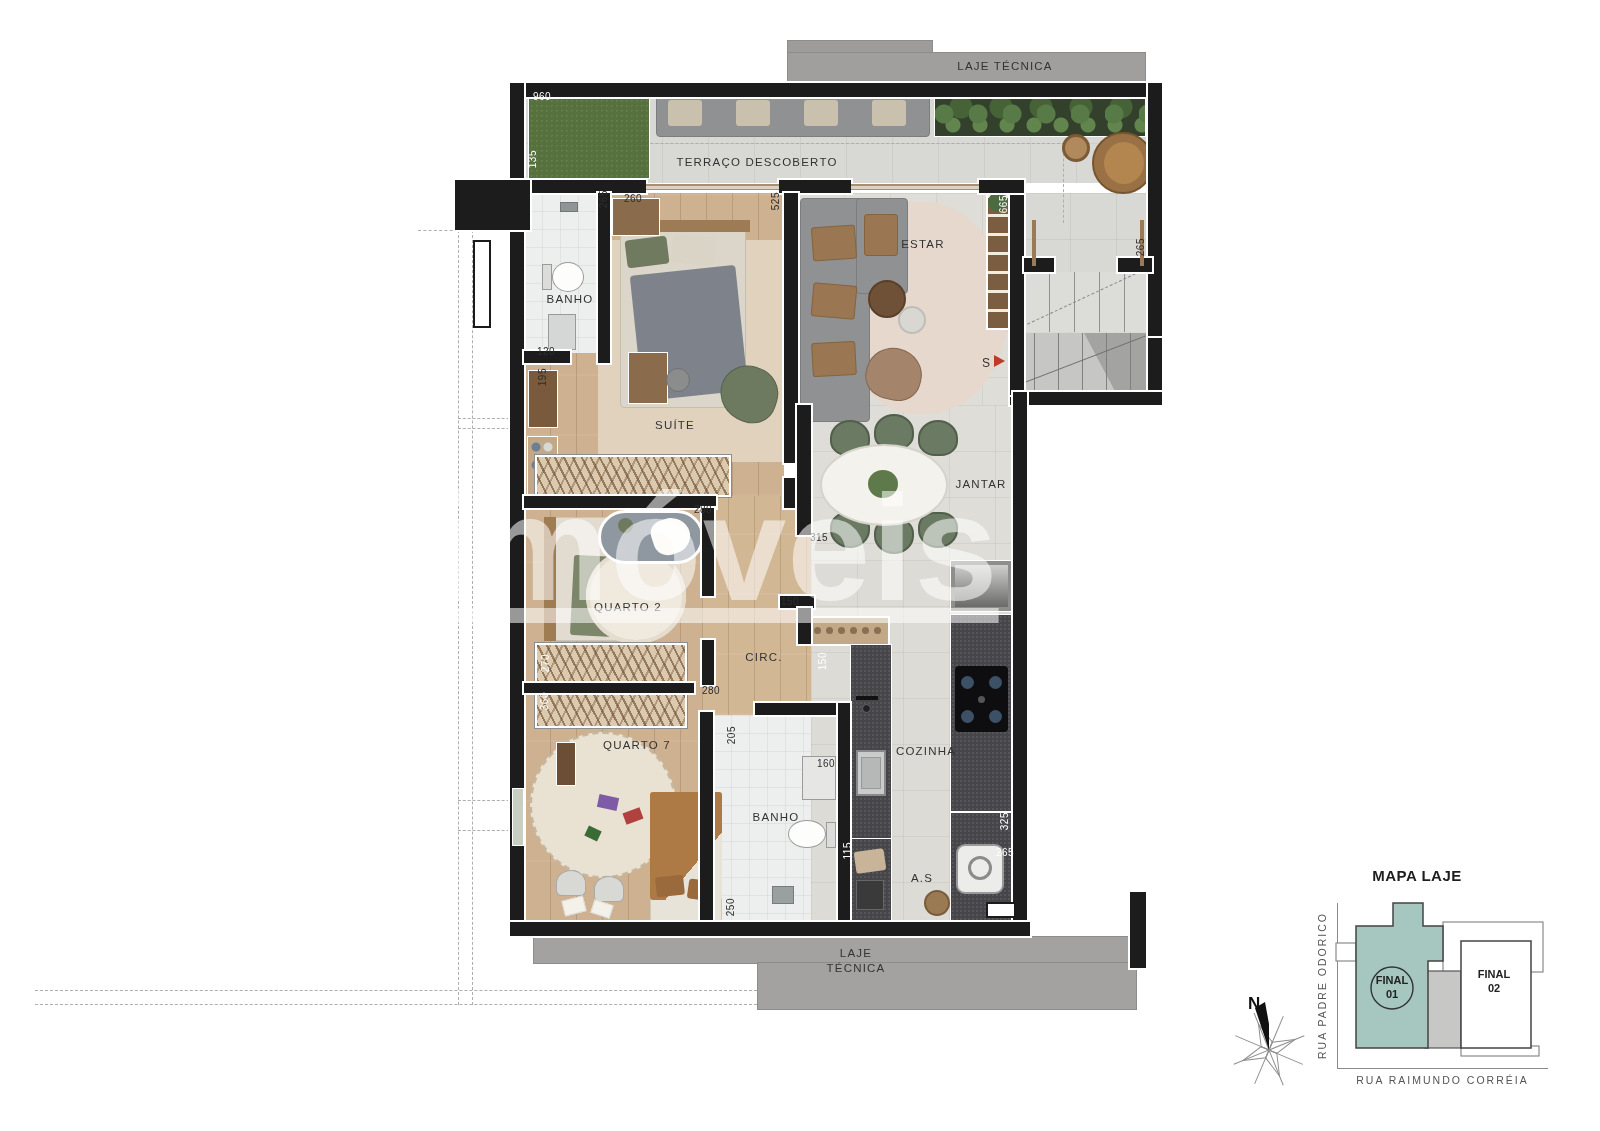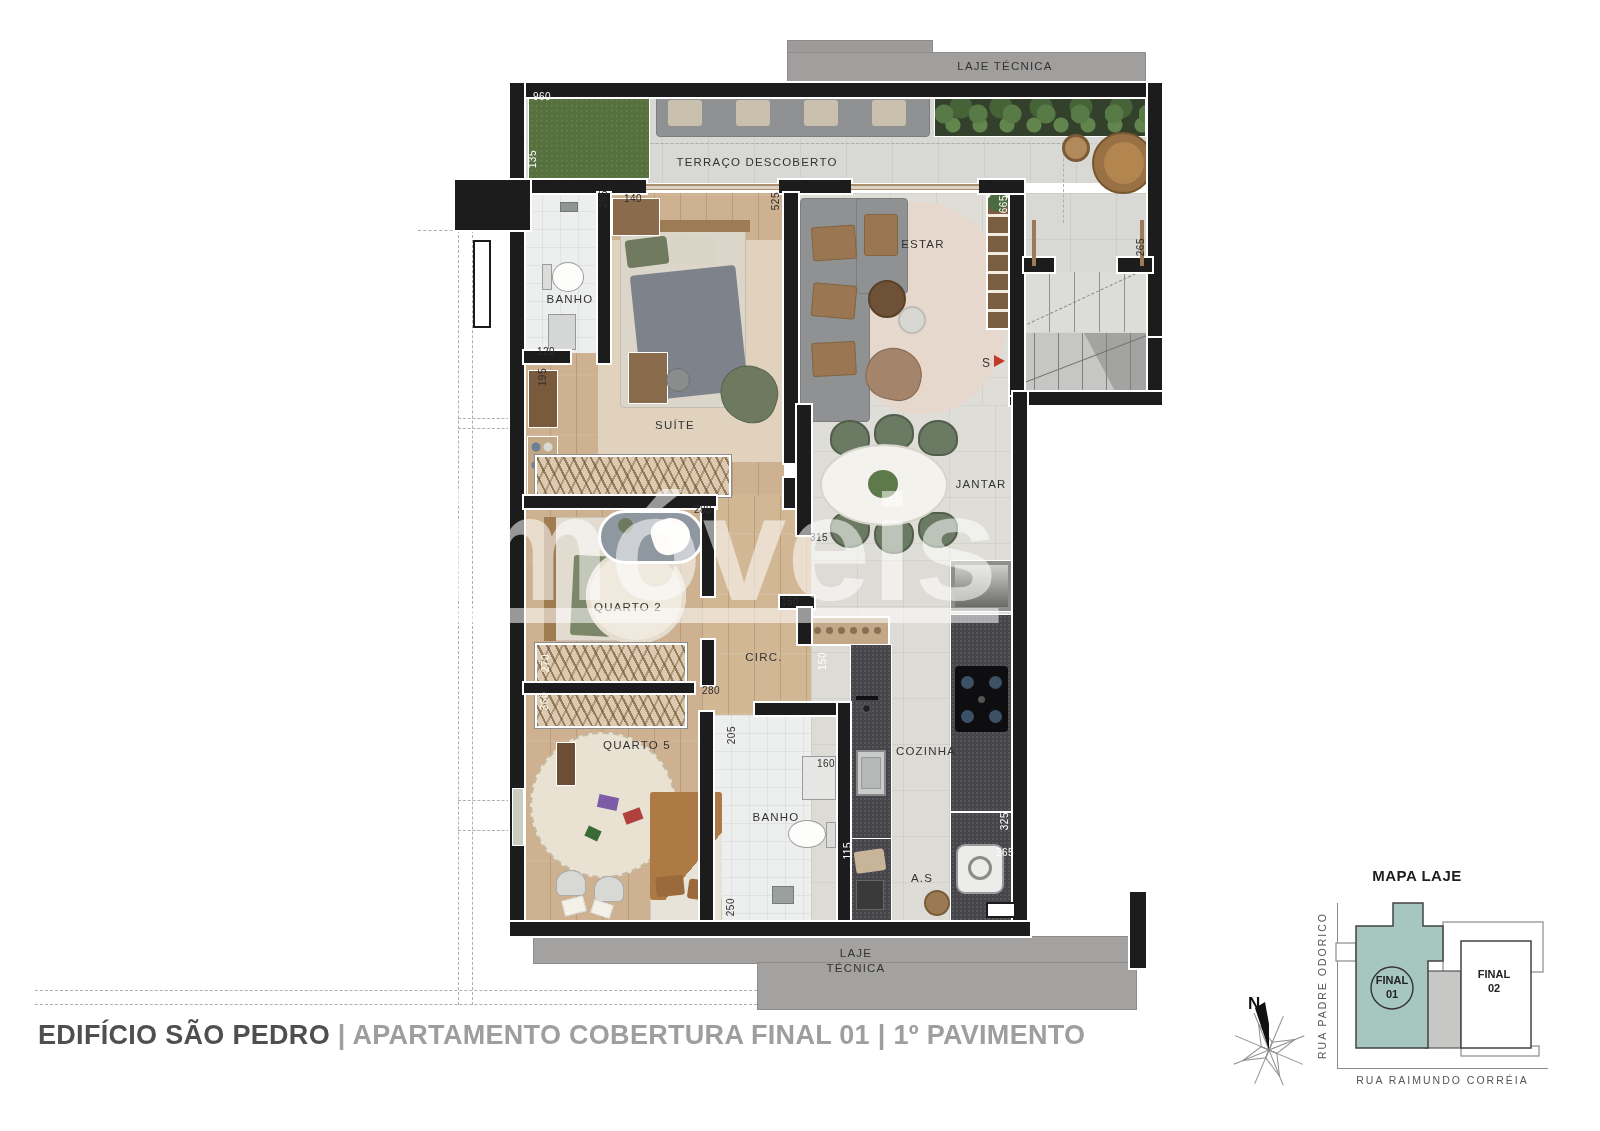--- a/index.html
+++ b/index.html
@@ -291,7 +291,7 @@
     <span class="dim w" style="left: 533px; top: 92px;">960</span>
     <span class="dim v w" style="left: 528px; top: 150px;">135</span>
     <span class="dim v" style="left: 599px; top: 190px;">265</span>
-    <span class="dim" style="left: 624px; top: 194px;">140</span>
+    <span class="dim" style="left: 624px; top: 194px;">260</span>
     <span class="dim v" style="left: 771px; top: 192px;">525</span>
     <span class="dim v w" style="left: 999px; top: 195px;">665</span>
     <span class="dim v" style="left: 1136px; top: 238px;">265</span>

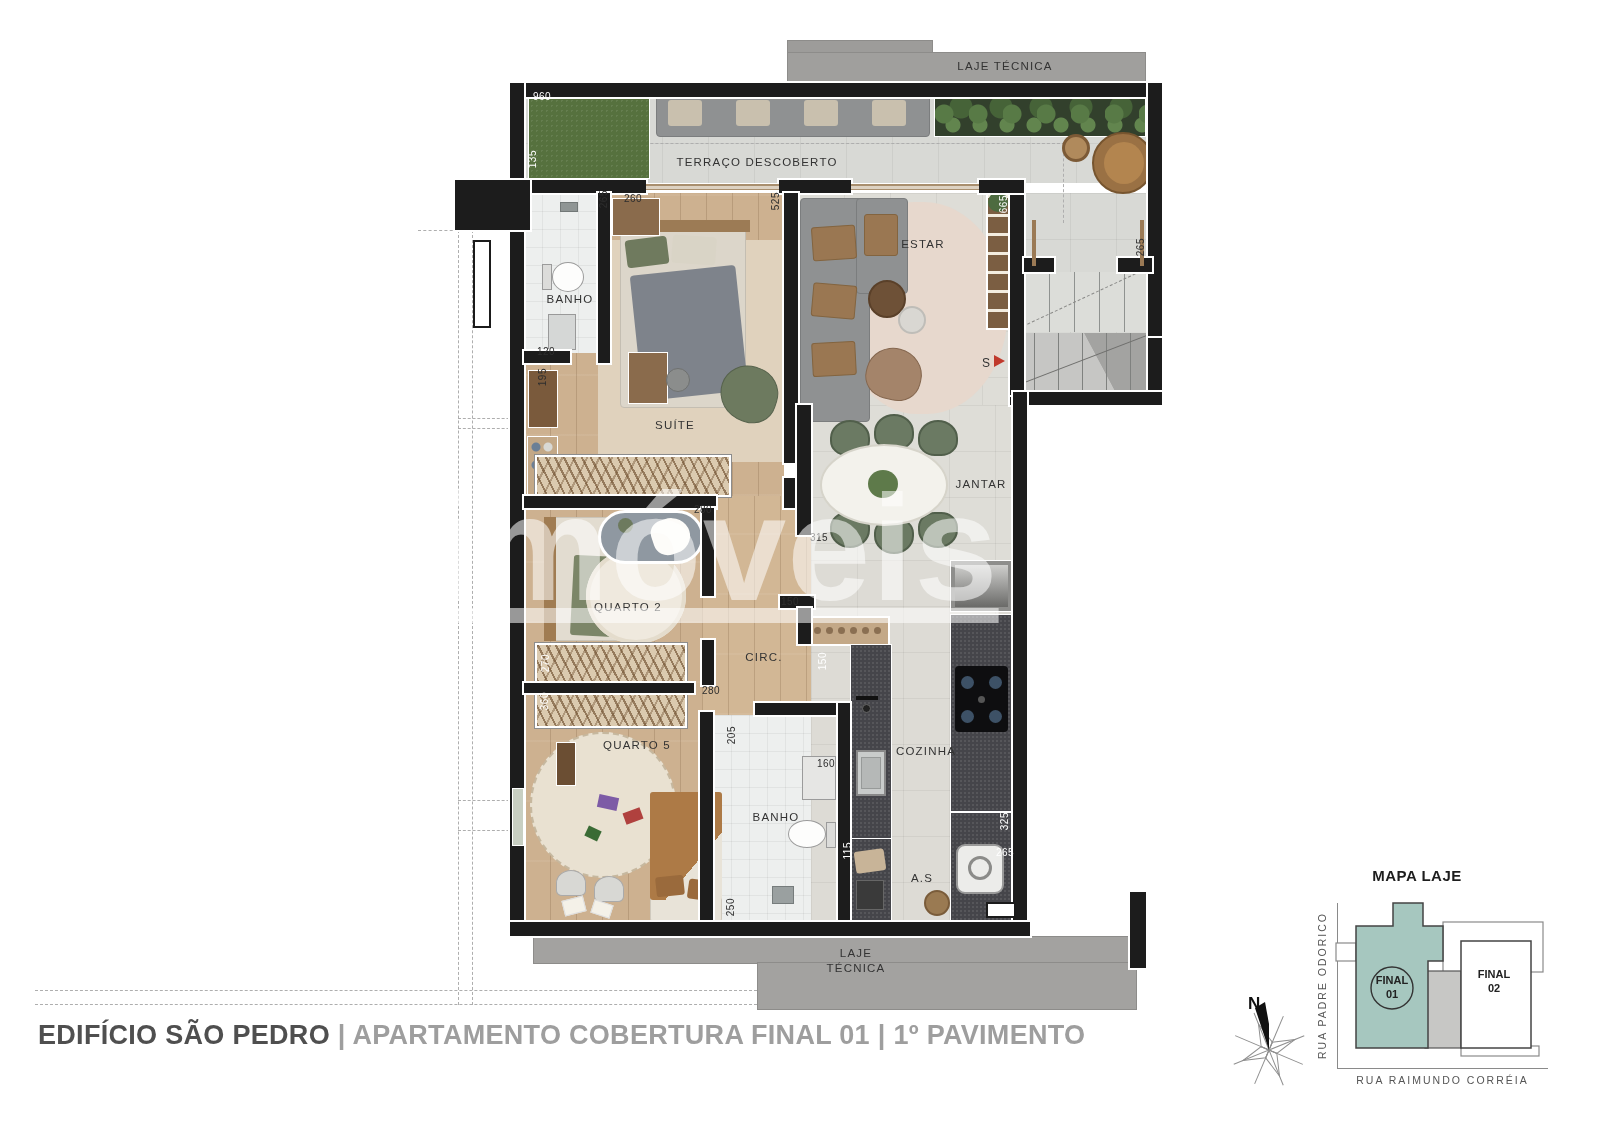--- a/index.html
+++ b/index.html
@@ -282,7 +282,7 @@
     <div class="rlabel" style="left: 981px; top: 477px;">JANTAR</div>
     <div class="rlabel" style="left: 628px; top: 600px;">QUARTO 2</div>
     <div class="rlabel" style="left: 764px; top: 650px;">CIRC.</div>
-    <div class="rlabel" style="left: 637px; top: 738px;">QUARTO 5</div>
+    <div class="rlabel" style="left: 637px; top: 738px;">QUARTO 7</div>
     <div class="rlabel" style="left: 776px; top: 810px;">BANHO</div>
     <div class="rlabel" style="left: 926px; top: 744px;">COZINHA</div>
     <div class="rlabel" style="left: 922px; top: 871px;">A.S</div>

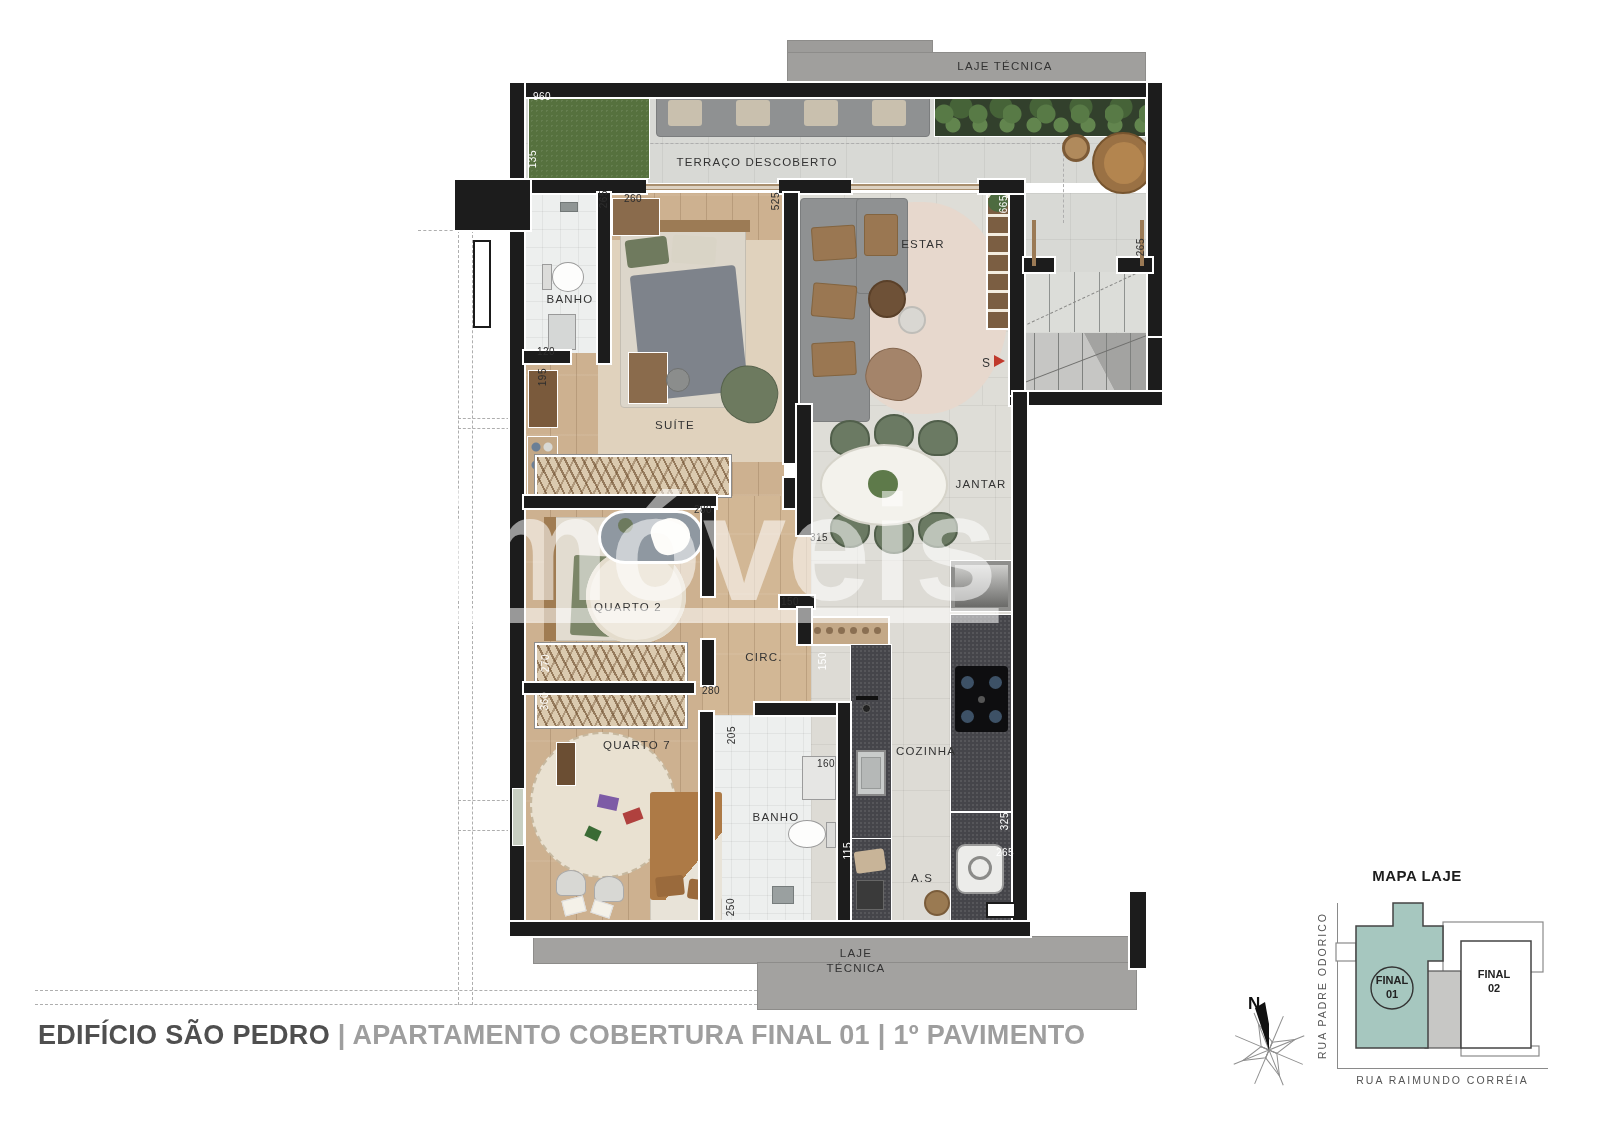--- a/index.html
+++ b/index.html
@@ -235,9 +235,6 @@
 
   <div id="watermark">netimóveis</div>
 
-  <div id="footer">
-    <span class="proj" style="position:static;">EDIFÍCIO SÃO PEDRO</span><span class="lite" style="position:static;"> | </span><span class="lite" style="position:static;">APARTAMENTO COBERTURA FINAL 01 | 1º PAVIMENTO</span>
-  </div>
 
   <div class="km-title">MAPA LAJE</div>
   <div class="km-axis" style="left:1337px;top:903px;height:165px;border-left:1px solid #8a8a8a;"></div>

